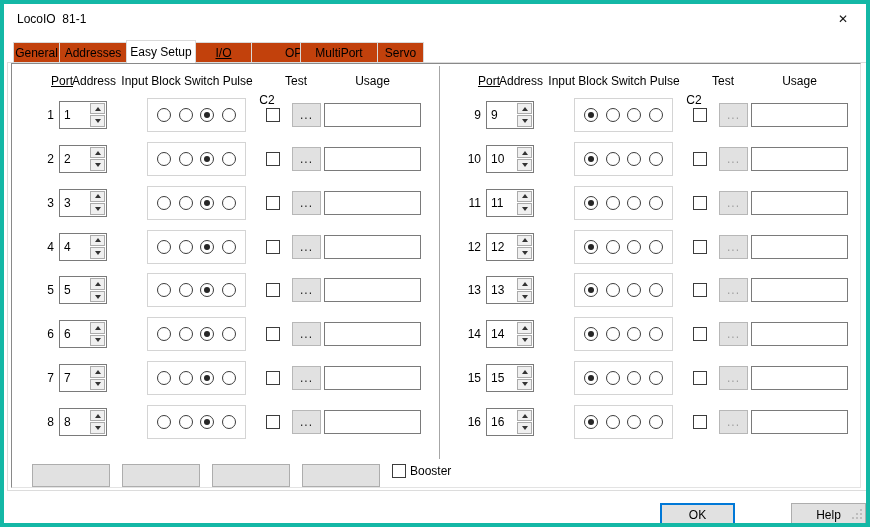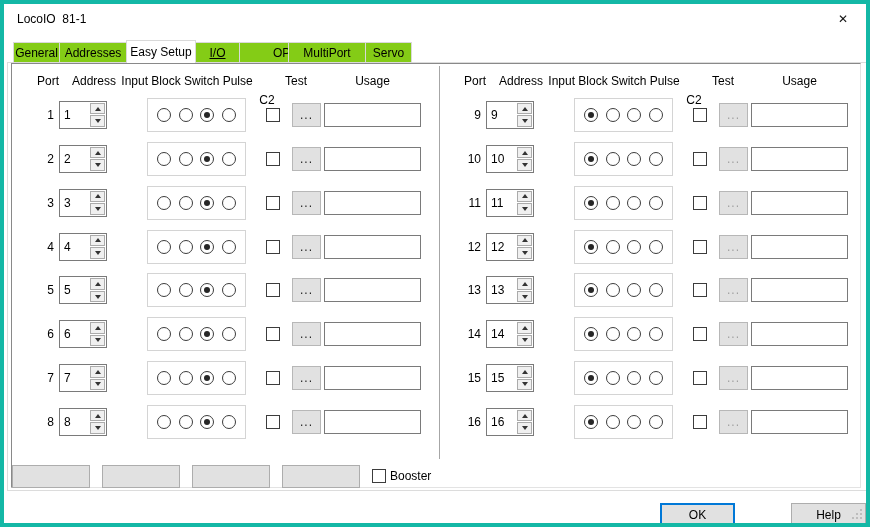--- a/index.html
+++ b/index.html
@@ -19,7 +19,7 @@
   
   .tabstrip { position:absolute; left:9px; top:36px; height:23px;
               display:flex; align-items:flex-end; z-index:3; }
-  .tab { height:21px; background:#84cc16; border:1px solid #d9d9d9; margin-left:-1px;
+  .tab { height:21px; background:#c2410c; border:1px solid #d9d9d9; margin-left:-1px;
          display:flex; align-items:center; justify-content:center; cursor:default; }
   .tab:first-child { margin-left:0; }
   .tab:nth-child(1){ width:47px; } .tab:nth-child(2){ width:68px; }

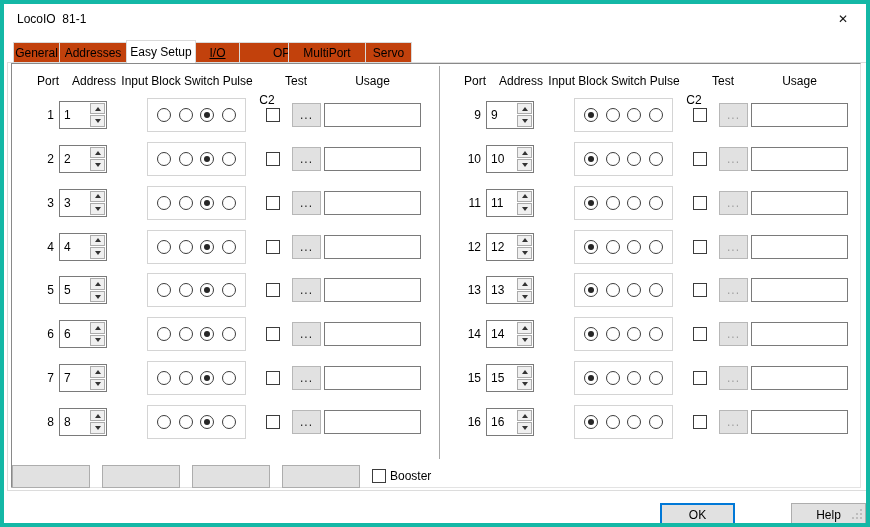--- a/index.html
+++ b/index.html
@@ -23,7 +23,7 @@
          display:flex; align-items:center; justify-content:center; cursor:default; }
   .tab:first-child { margin-left:0; }
   .tab:nth-child(1){ width:47px; } .tab:nth-child(2){ width:68px; }
-  .tab:nth-child(3){ width:70px; } .tab:nth-child(4){ width:45px;text-decoration:underline; }
+  .tab:nth-child(3){ width:70px; } .tab:nth-child(4){ width:57px;text-decoration:underline; }
   .tab:nth-child(5){ width:50px;padding-left:44px; } .tab:nth-child(6){ width:78px; }
   .tab:nth-child(7){ width:47px; }
   .tab.active { height:23px; background:#fff; border-bottom:none; z-index:4; }

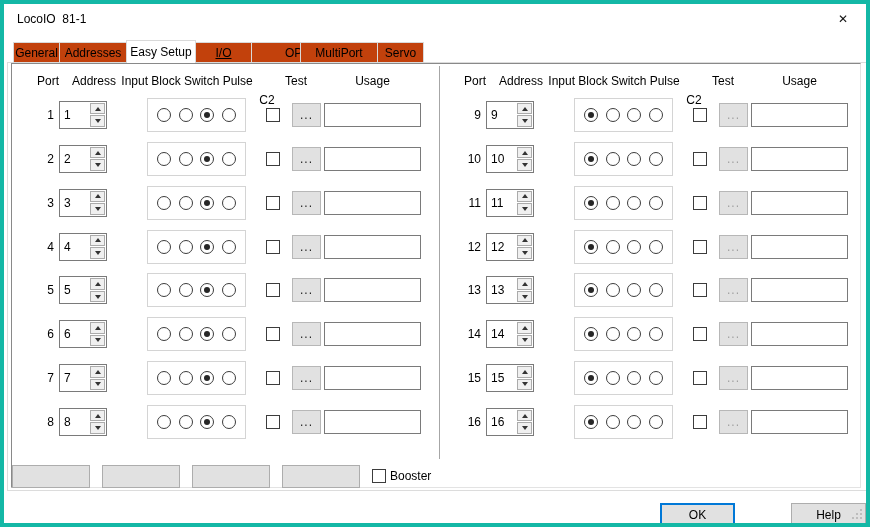--- a/index.html
+++ b/index.html
@@ -40,7 +40,7 @@
   .col.left { left:10px; } .col.right { left:437px; }
   .col-headers { position:relative; height:27px; }
   .col-headers span { position:absolute; top:8px; text-align:center; white-space:nowrap; }
-  .h-port    { left:14px;  width:40px; }
+  .h-port    { left:28px;  width:40px;text-decoration:underline; }
   .h-address { left:45px;  width:70px; }
   .h-modes   { left:106px; width:134px; }
   .h-c2      { left:240px; width:26px;margin-top:19px; }

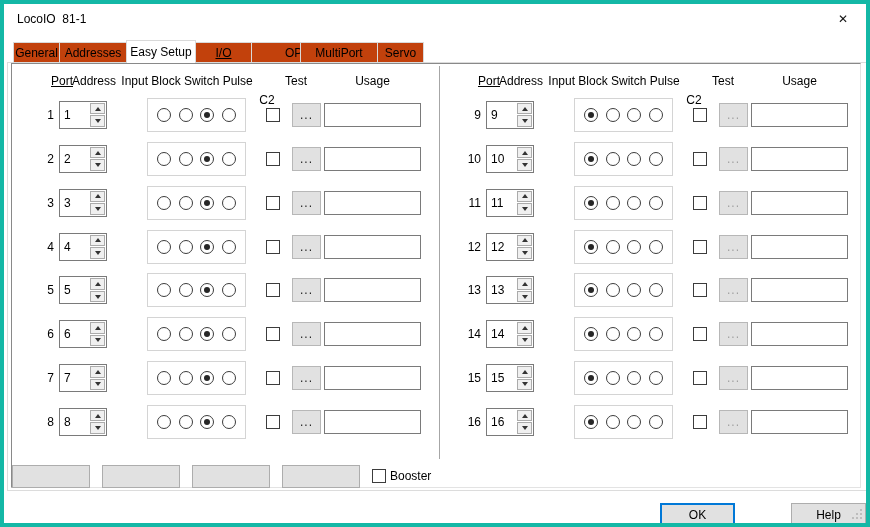--- a/index.html
+++ b/index.html
@@ -82,8 +82,8 @@
                  padding:0 4px; font:12px "Liberation Sans", sans-serif; }
 
   
-  .panel-actions { position:absolute; left:8px; top:460px; height:24px;
-                   display:flex; align-items:center; gap:12px; z-index:2; }
+  .panel-actions { position:absolute; left:28px; top:460px; height:24px;
+                   display:flex; align-items:flex-start; gap:12px; z-index:2; }
   .panel-btn { width:78px; height:23px; background:#e1e1e1; border:1px solid #adadad;
                font:12px "Liberation Sans", sans-serif; cursor:default; }
   .booster { display:flex; align-items:center; gap:4px; }

